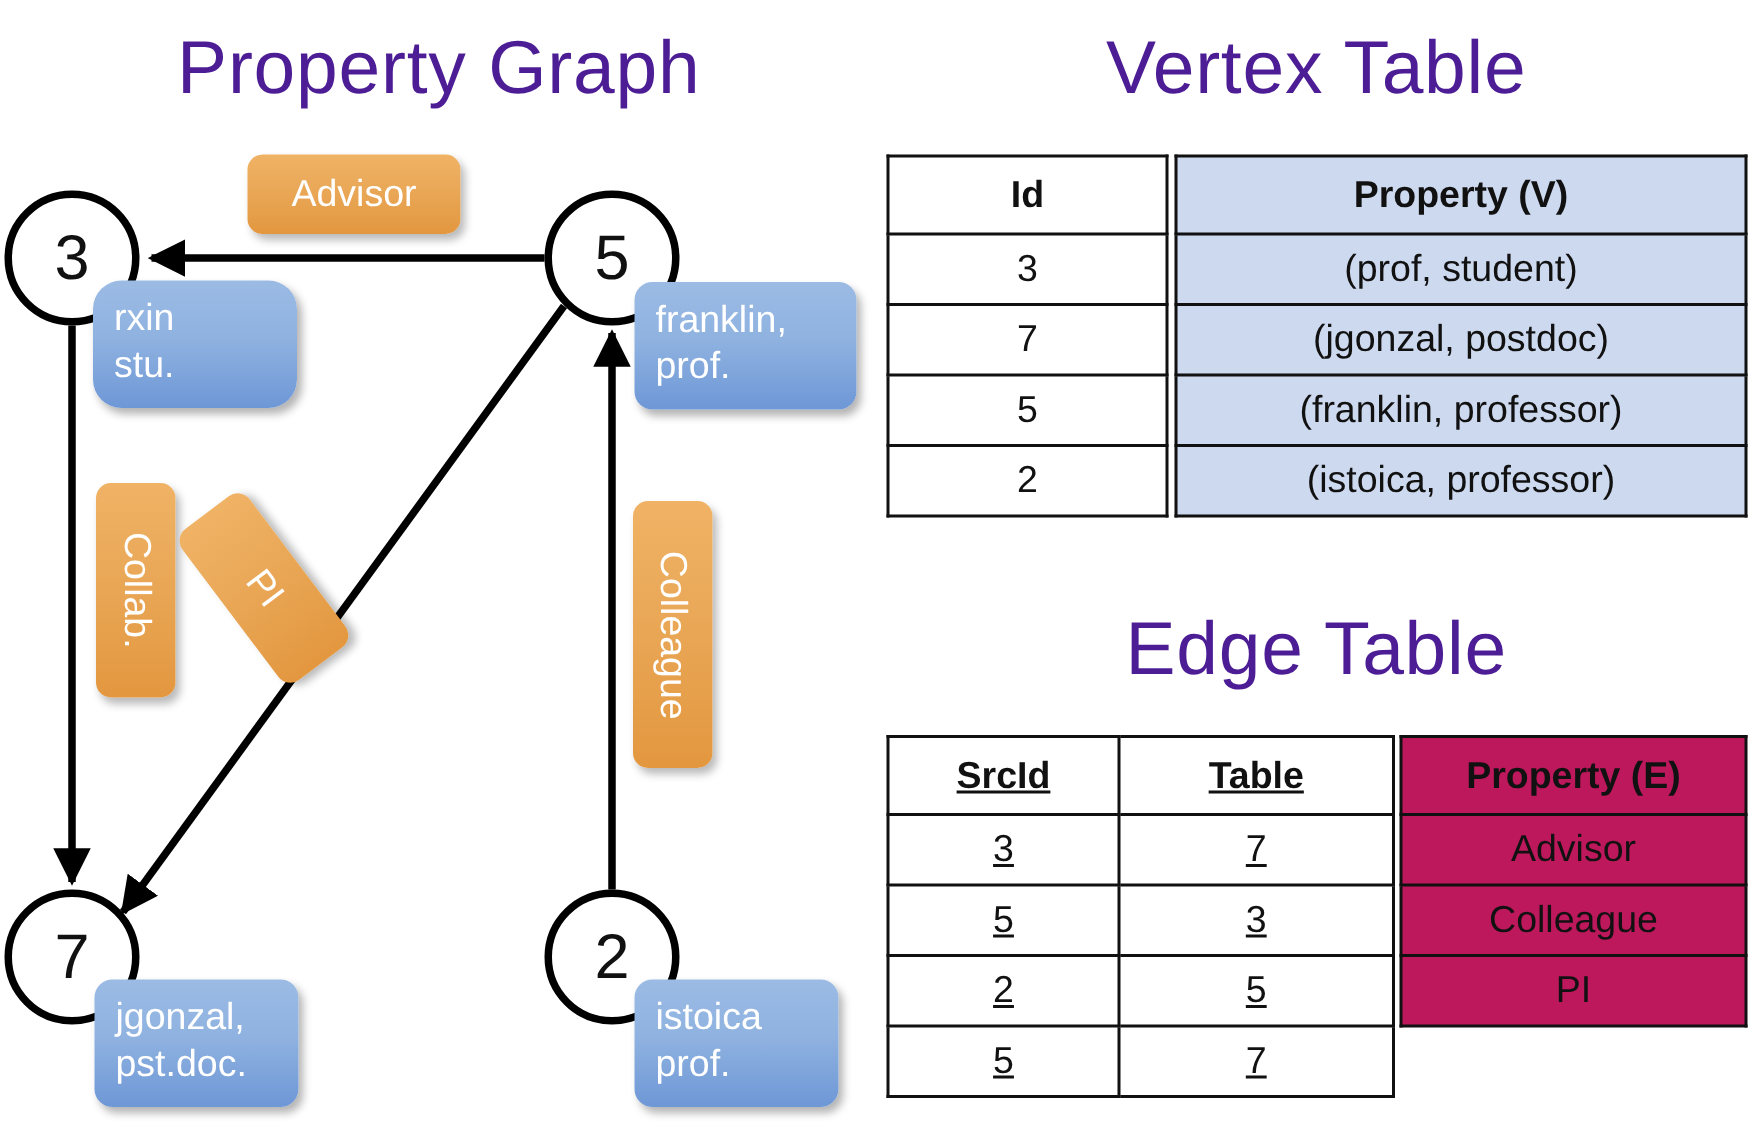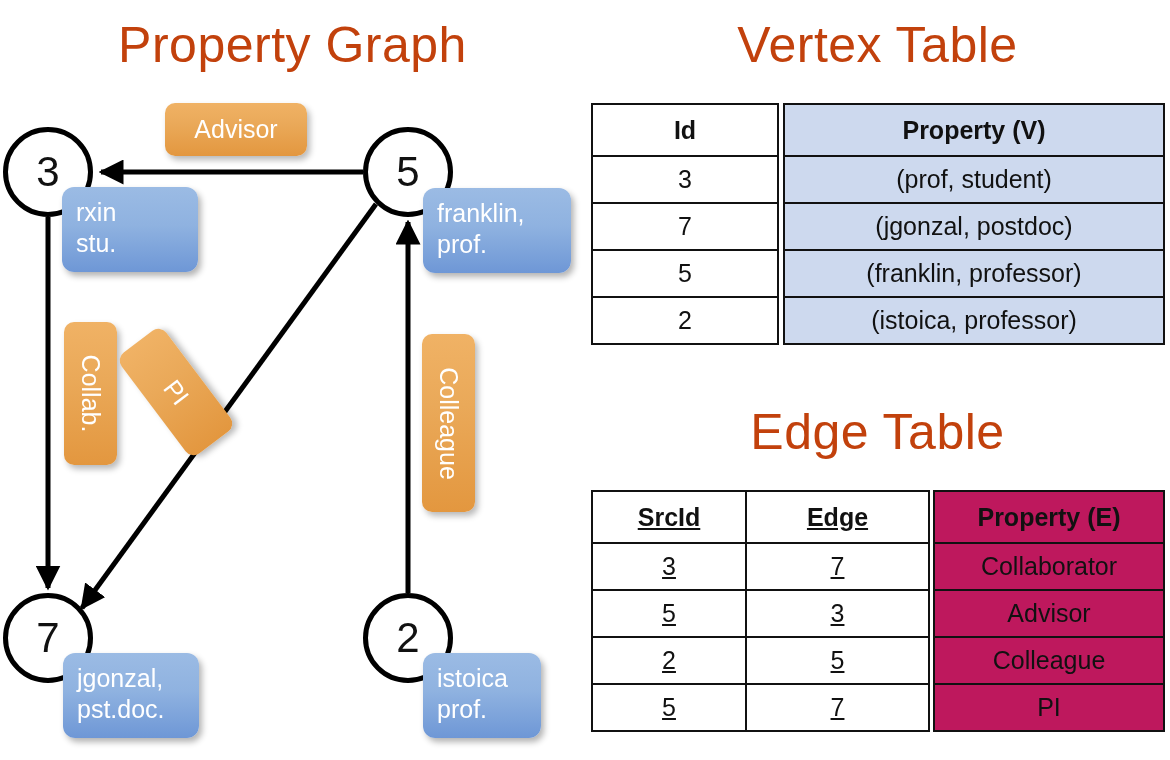--- a/index.html
+++ b/index.html
@@ -20,7 +20,7 @@
     font-weight:300;
     font-size:50px;
     letter-spacing:0.5px;
-    color:#c2410c;
+    color:#4c1d95;
     white-space:nowrap;
     text-align:center;
   }

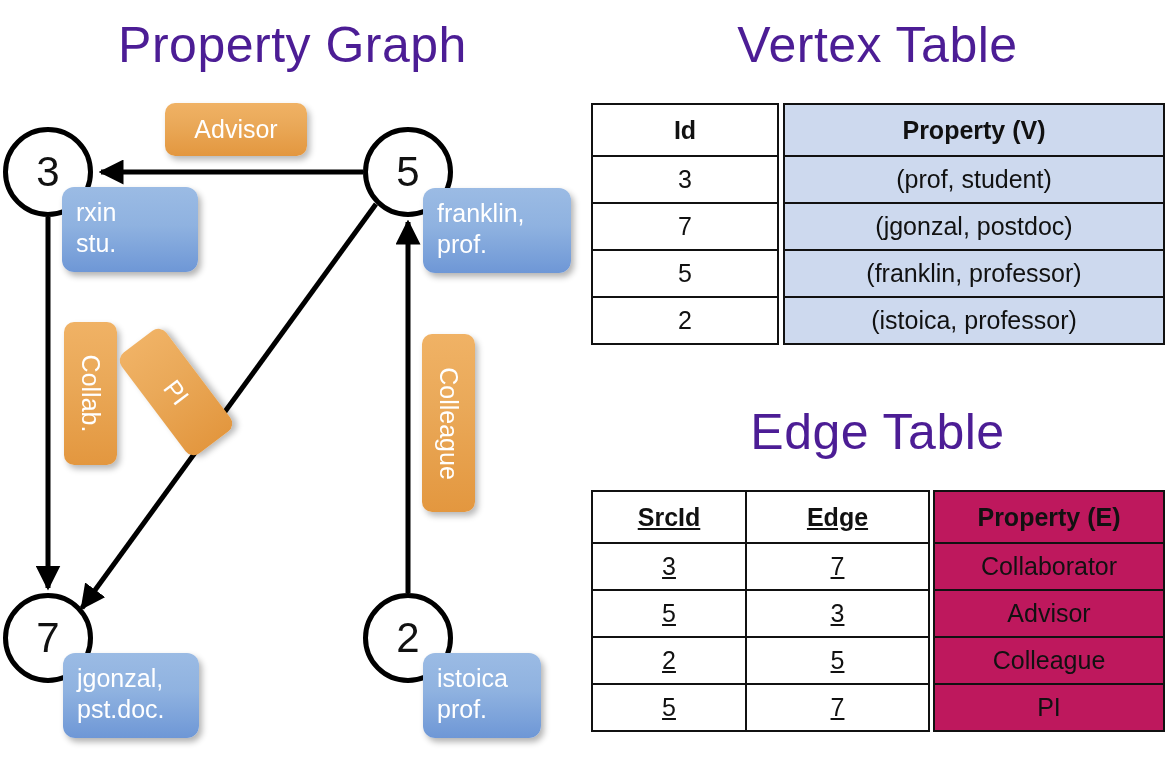--- a/index.html
+++ b/index.html
@@ -146,7 +146,7 @@
     <div class="node-label">2</div>
   </div>
 
-  <div class="bluebox" style="left:62px;top:187px;width:136px;height:85px;">
+  <div class="bluebox" style="left:62px;top:187px;width:136px;height:85px;border-radius:19px;">
     <div>rxin</div>
     <div>stu.</div>
   </div>

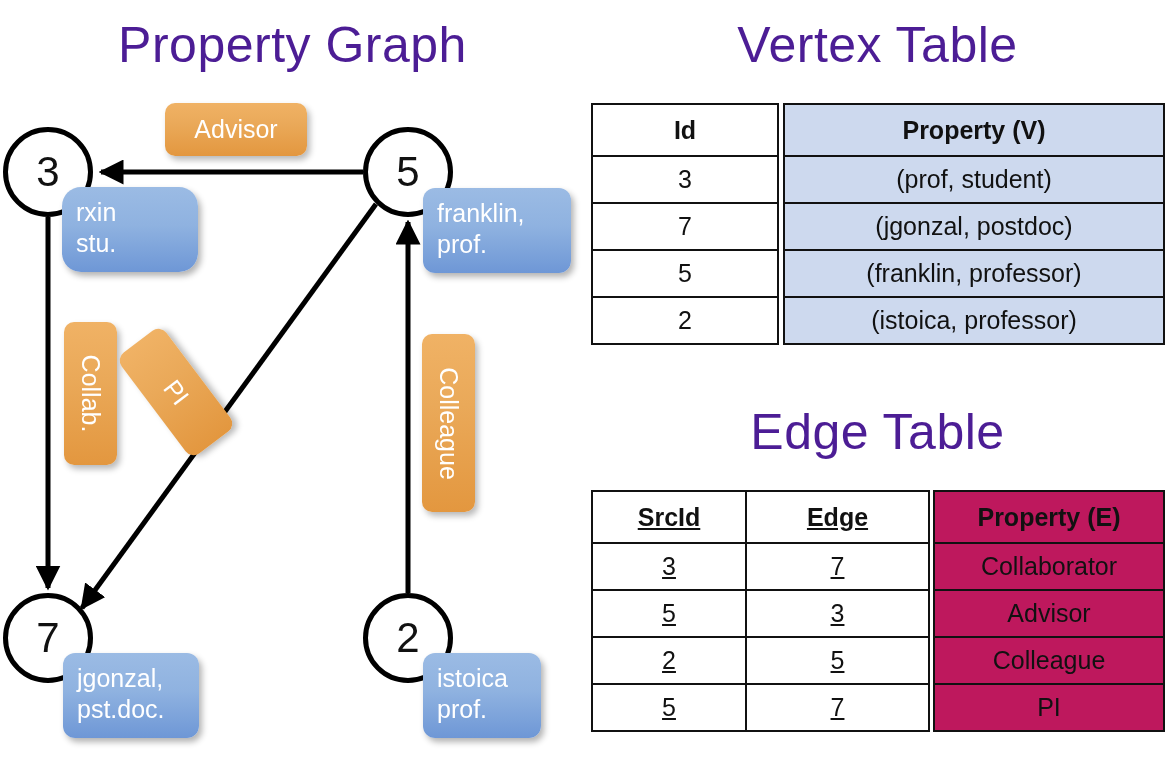--- a/index.html
+++ b/index.html
@@ -244,7 +244,7 @@
     <thead>
       <tr>
         <th>SrcId</th>
-        <th>Edge</th>
+        <th>Table</th>
       </tr>
     </thead>
     <tbody>

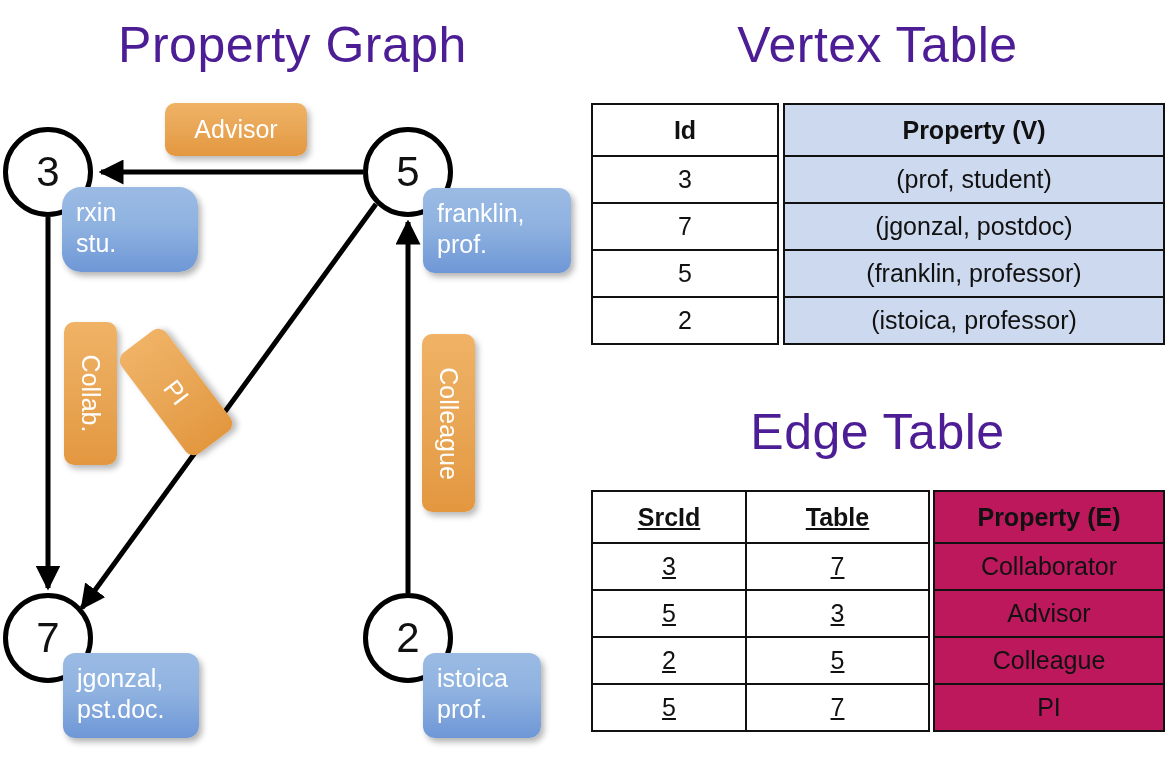--- a/index.html
+++ b/index.html
@@ -275,9 +275,6 @@
     </thead>
     <tbody>
       <tr>
-          <td>Collaborator</td>
-        </tr>
-      <tr>
           <td>Advisor</td>
         </tr>
       <tr>

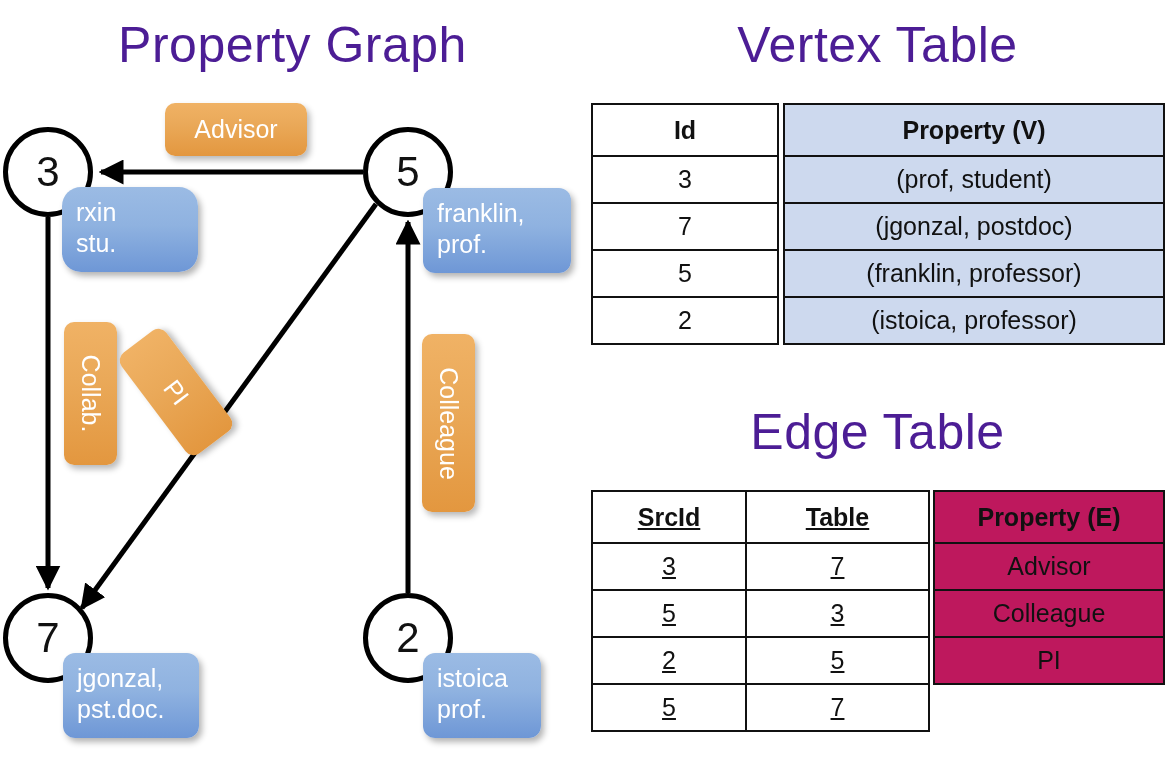--- a/index.html
+++ b/index.html
@@ -161,7 +161,7 @@
     <div>pst.doc.</div>
   </div>
 
-  <div class="bluebox" style="left:423px;top:653px;width:118px;height:85px;">
+  <div class="bluebox" style="left:423px;top:653px;width:136px;height:85px;">
     <div>istoica</div>
     <div>prof.</div>
   </div>

